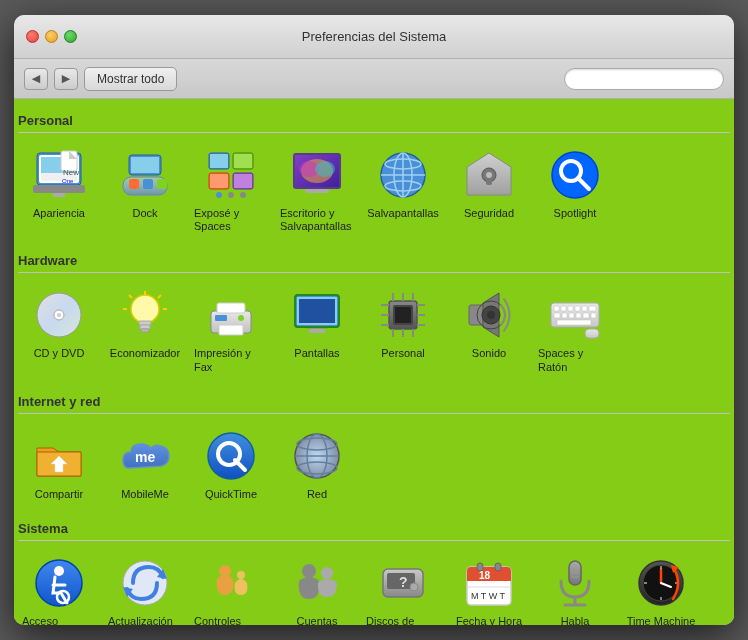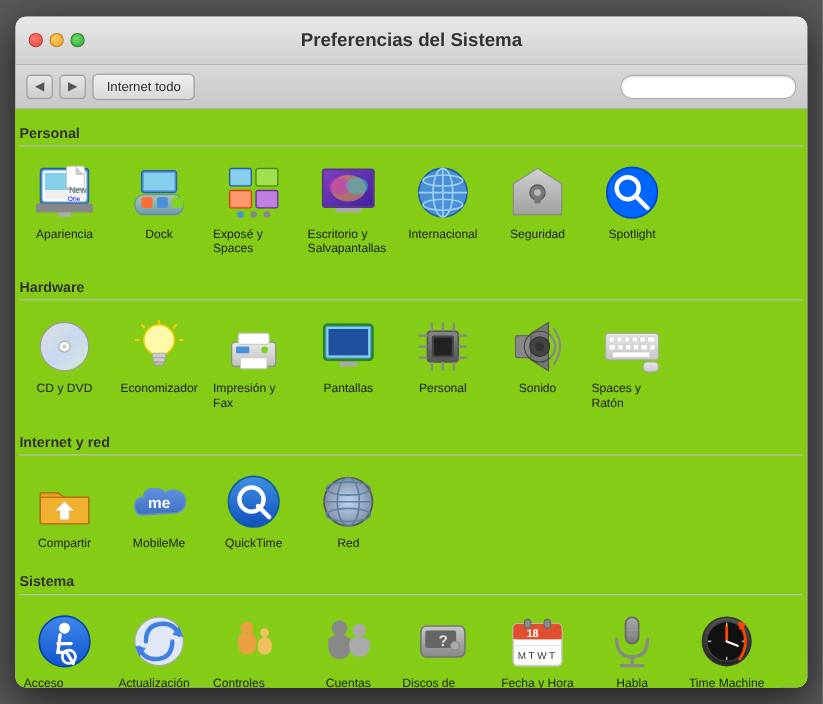--- a/index.html
+++ b/index.html
@@ -51,8 +51,8 @@
       position: absolute;
       left: 50%;
       transform: translateX(-50%);
-      font-size: 17px;
-      font-weight: bold;
+      font-size: 13px;
+      font-weight: normal;
       color: #333;
     }
     .toolbar {

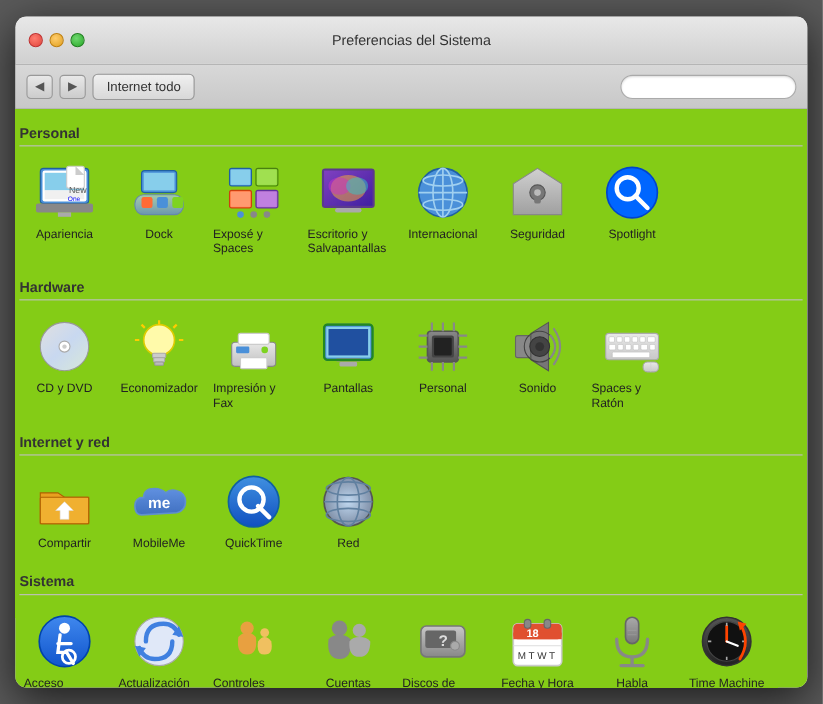--- a/index.html
+++ b/index.html
@@ -176,7 +176,7 @@
   <div class="toolbar">
     <button class="nav-btn">◀</button>
     <button class="nav-btn">▶</button>
-    <button class="show-all-btn">Internet todo</button>
+    <button class="show-all-btn">Mostrar todo</button>
     <div class="toolbar-spacer"></div>
     <div class="search-wrapper">
       <span class="search-icon-inner">🔍</span>

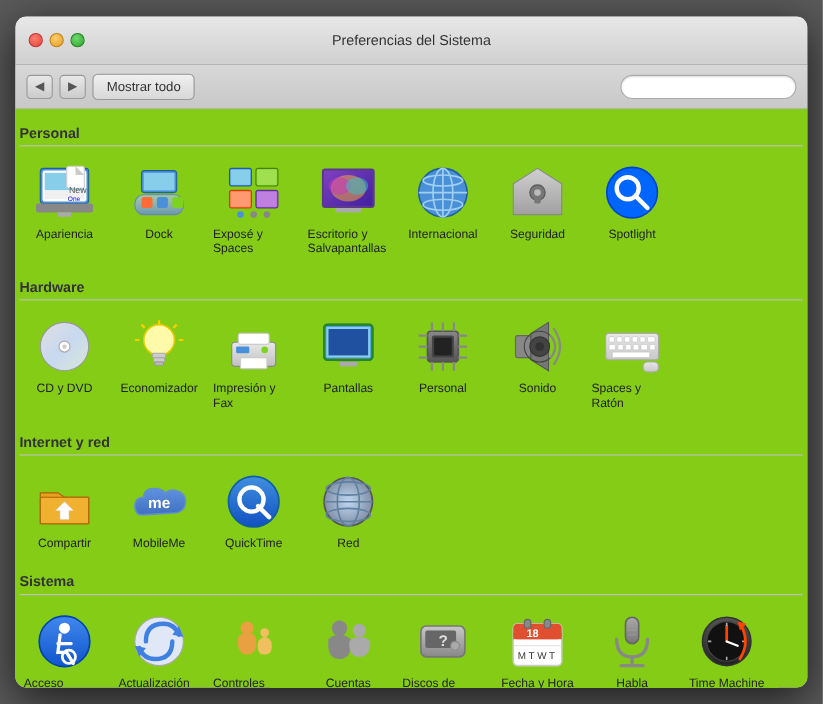--- a/index.html
+++ b/index.html
@@ -281,7 +281,7 @@
             <ellipse cx="26" cy="37" rx="18" ry="5" fill="none" stroke="#a0d0f0" stroke-width="1.5"></ellipse>
           </svg>
         </div>
-        <span class="pref-label">Internacional</span>
+        <span class="pref-label">Salvapantallas</span>
       </div>
 
       <div class="pref-item">

